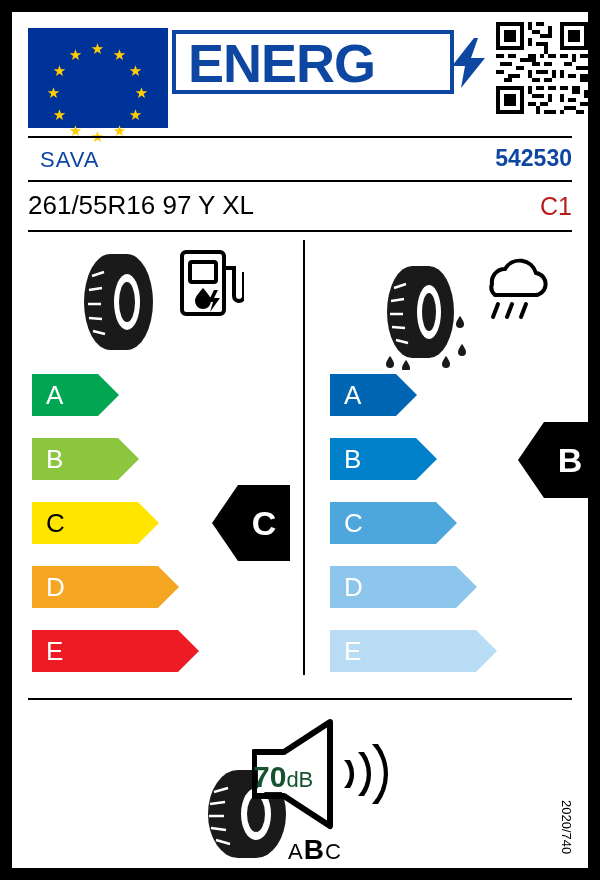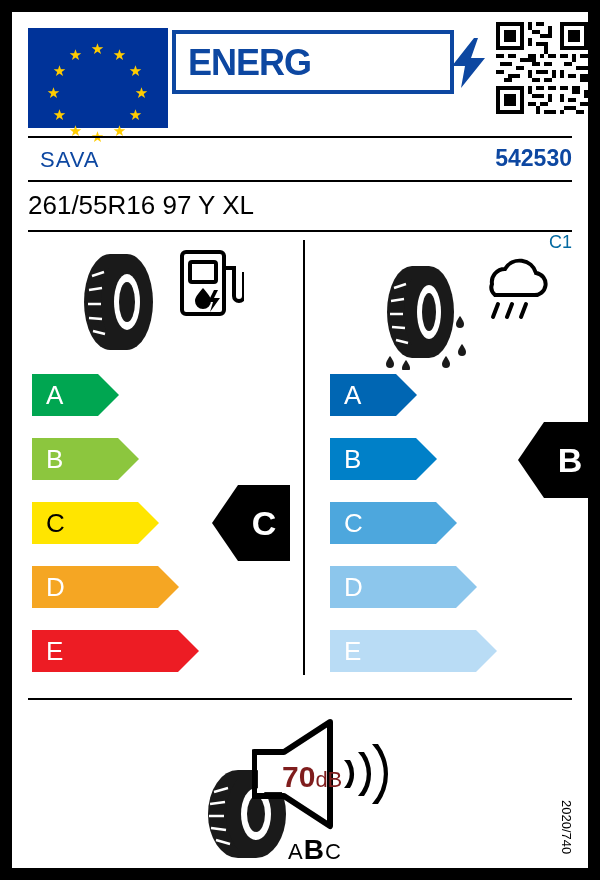--- a/index.html
+++ b/index.html
@@ -61,7 +61,7 @@
     position: absolute;
     left: 176px;
     top: 26px;
-    font-size: 36px;
+    font-size: 54px;
     font-weight: bold;
     letter-spacing: -1px;
     color: #0d47a1;

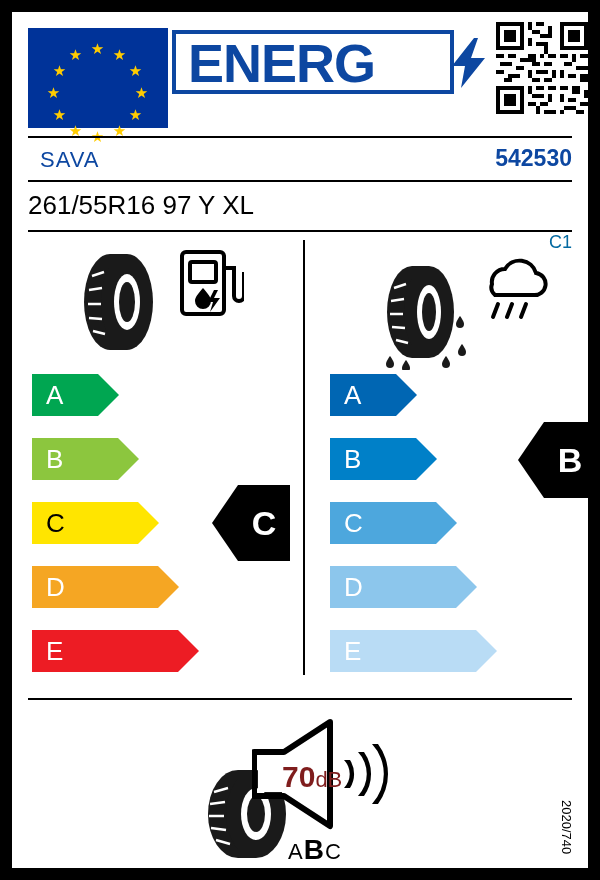--- a/index.html
+++ b/index.html
@@ -115,9 +115,8 @@
     position: absolute;
     right: 16px;
     top: 180px;
-    font-size: 18px;
-    color: #0369a1;
-    margin-top: 40px;
+    font-size: 25px;
+    color: #b91c1c;
   }
 
   

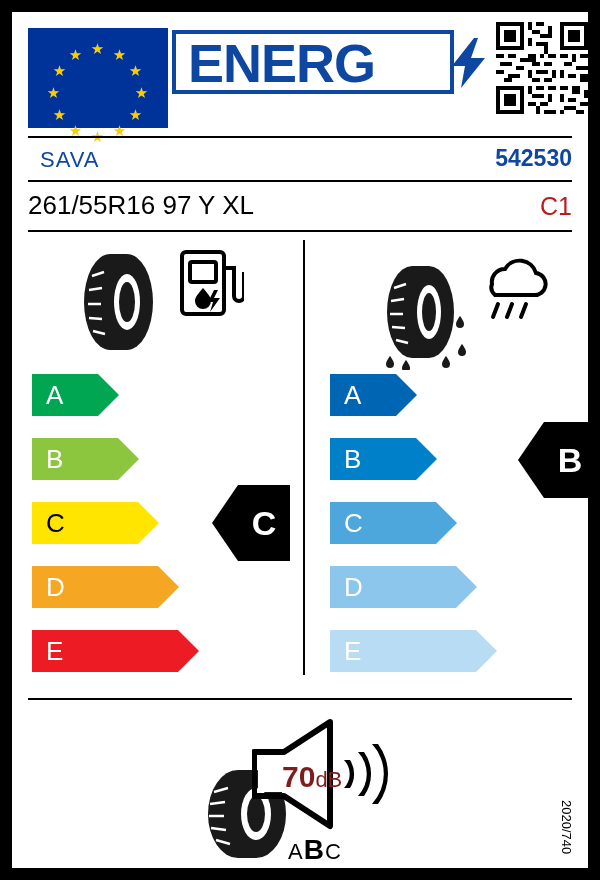--- a/index.html
+++ b/index.html
@@ -212,12 +212,11 @@
   }
   .noise-db {
     position: absolute;
-    left: 258px;
+    left: 241px;
     top: 748px;
     font-size: 30px;
     font-weight: bold;
-    color: #7f1d1d;
-    padding-left: 12px;
+    color: #14532d;
   }
   .noise-db .unit {
     font-size: 22px;

